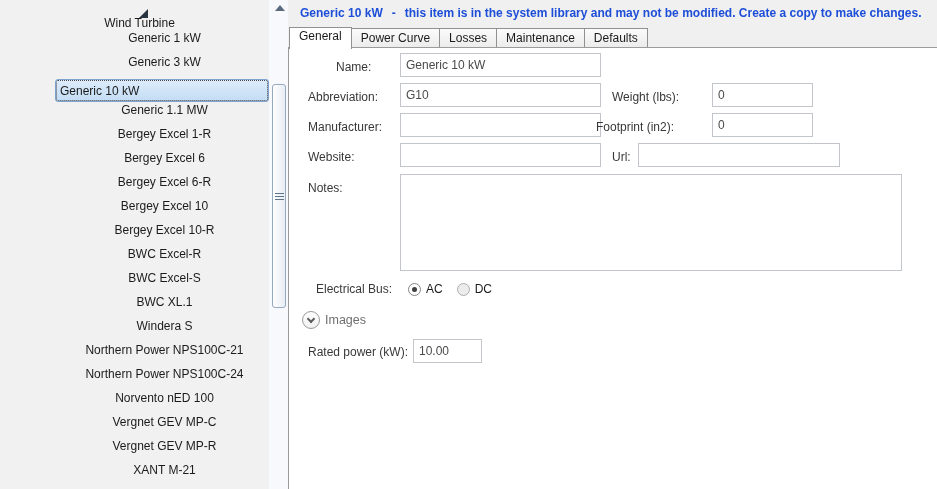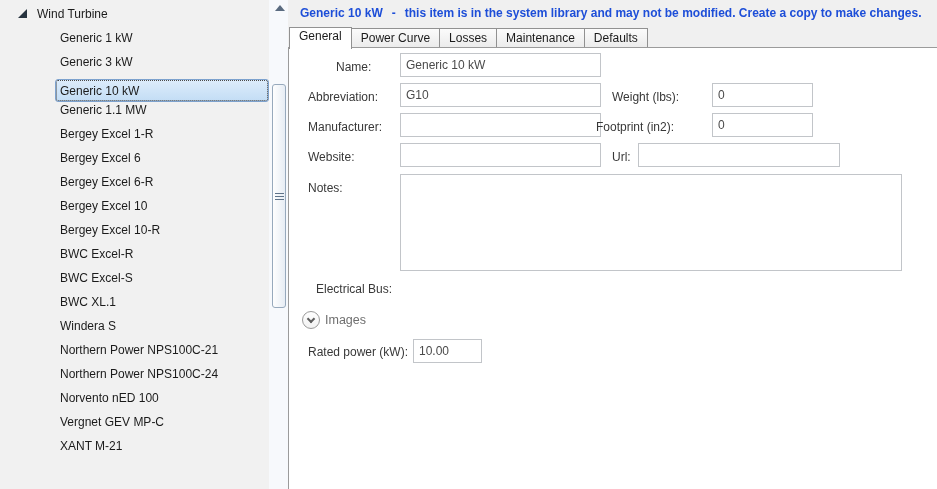--- a/index.html
+++ b/index.html
@@ -11,7 +11,7 @@
   
   .sidebar { position: absolute; left: 0; top: 0; width: 269px; height: 489px; background: #f1f1f1; }
   .tree { position: absolute; left: 0; top: 7px; width: 269px; }
-  .tree-row { position: relative; height: 24px; display: flex; font-size: 12px; color: #1b1b1b; cursor: default; }
+  .tree-row { position: relative; height: 24px; display: flex; align-items: center; font-size: 12px; color: #1b1b1b; cursor: default; flex-direction: column; }
   .tree-root .expander { margin-left: 18px; width: 9px; height: 9px; display: inline-block; }
   .tree-root .root-label { margin-left: 10px; }
   .tree-child .child-label { margin-left: 60px; white-space: nowrap; }

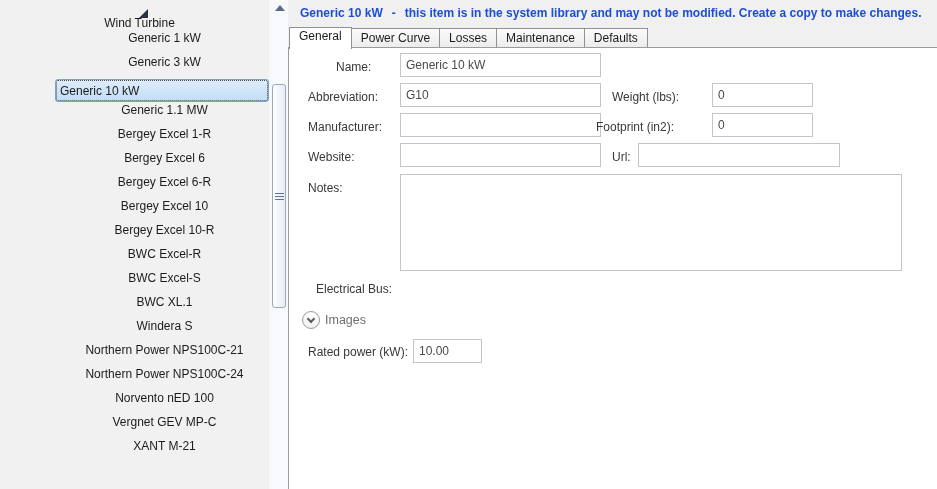--- a/index.html
+++ b/index.html
@@ -203,6 +203,16 @@
       <div class="row-flex" style="left:27px; top:229px; height:24px;">
         <span style="color:#383838;">Electrical Bus:</span>
       </div>
+      <div class="row-flex" style="left:119px; top:229px; height:24px;">
+        <span class="radio-group-item">
+          <span class="radio checked"></span>
+          <span class="radio-label">AC</span>
+        </span>
+        <span class="radio-group-item">
+          <span class="radio unchecked"></span>
+          <span class="radio-label">DC</span>
+        </span>
+      </div>
 
       <div class="expander-header" style="left:13px; top:263px;text-align:right;">
         <span class="expander-circle">

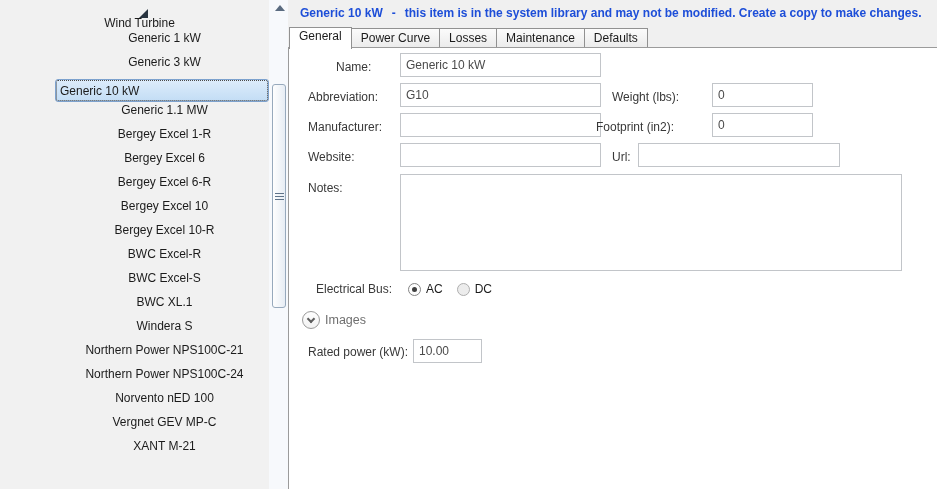--- a/index.html
+++ b/index.html
@@ -145,6 +145,9 @@
           <span class="child-label">Vergnet GEV MP-C</span>
         </div>
       <div class="tree-row tree-child">
+          <span class="child-label">Vergnet GEV MP-R</span>
+        </div>
+      <div class="tree-row tree-child">
           <span class="child-label">XANT M-21</span>
         </div>
     </div>

